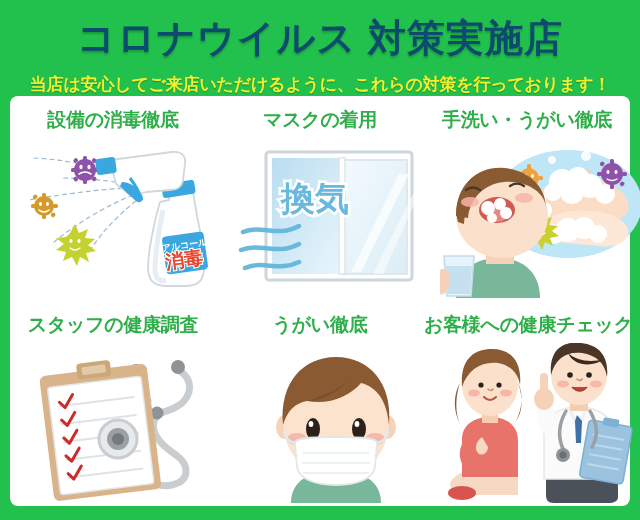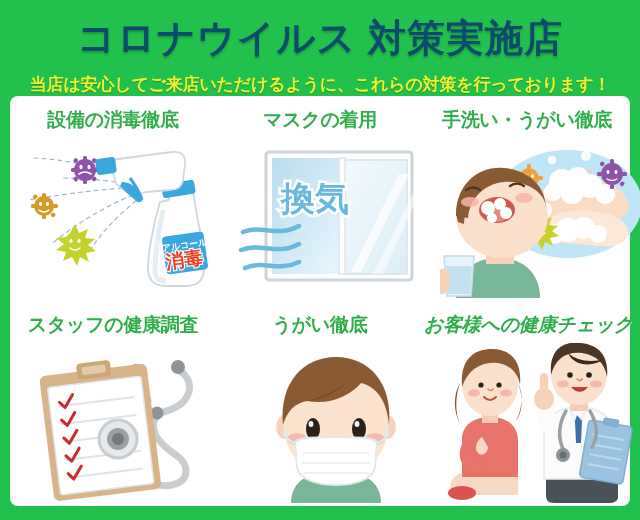--- a/index.html
+++ b/index.html
@@ -418,7 +418,7 @@
         </div>
       </div>
 
-      <div class="cell" style="left:414px; top:205px;font-style:italic;">
+      <div class="cell" style="left:414px; top:205px;">
         <div class="cell-label">お客様への健康チェック</div>
         <div class="art">
           <svg viewBox="0 0 206 160" xmlns="http://www.w3.org/2000/svg">

